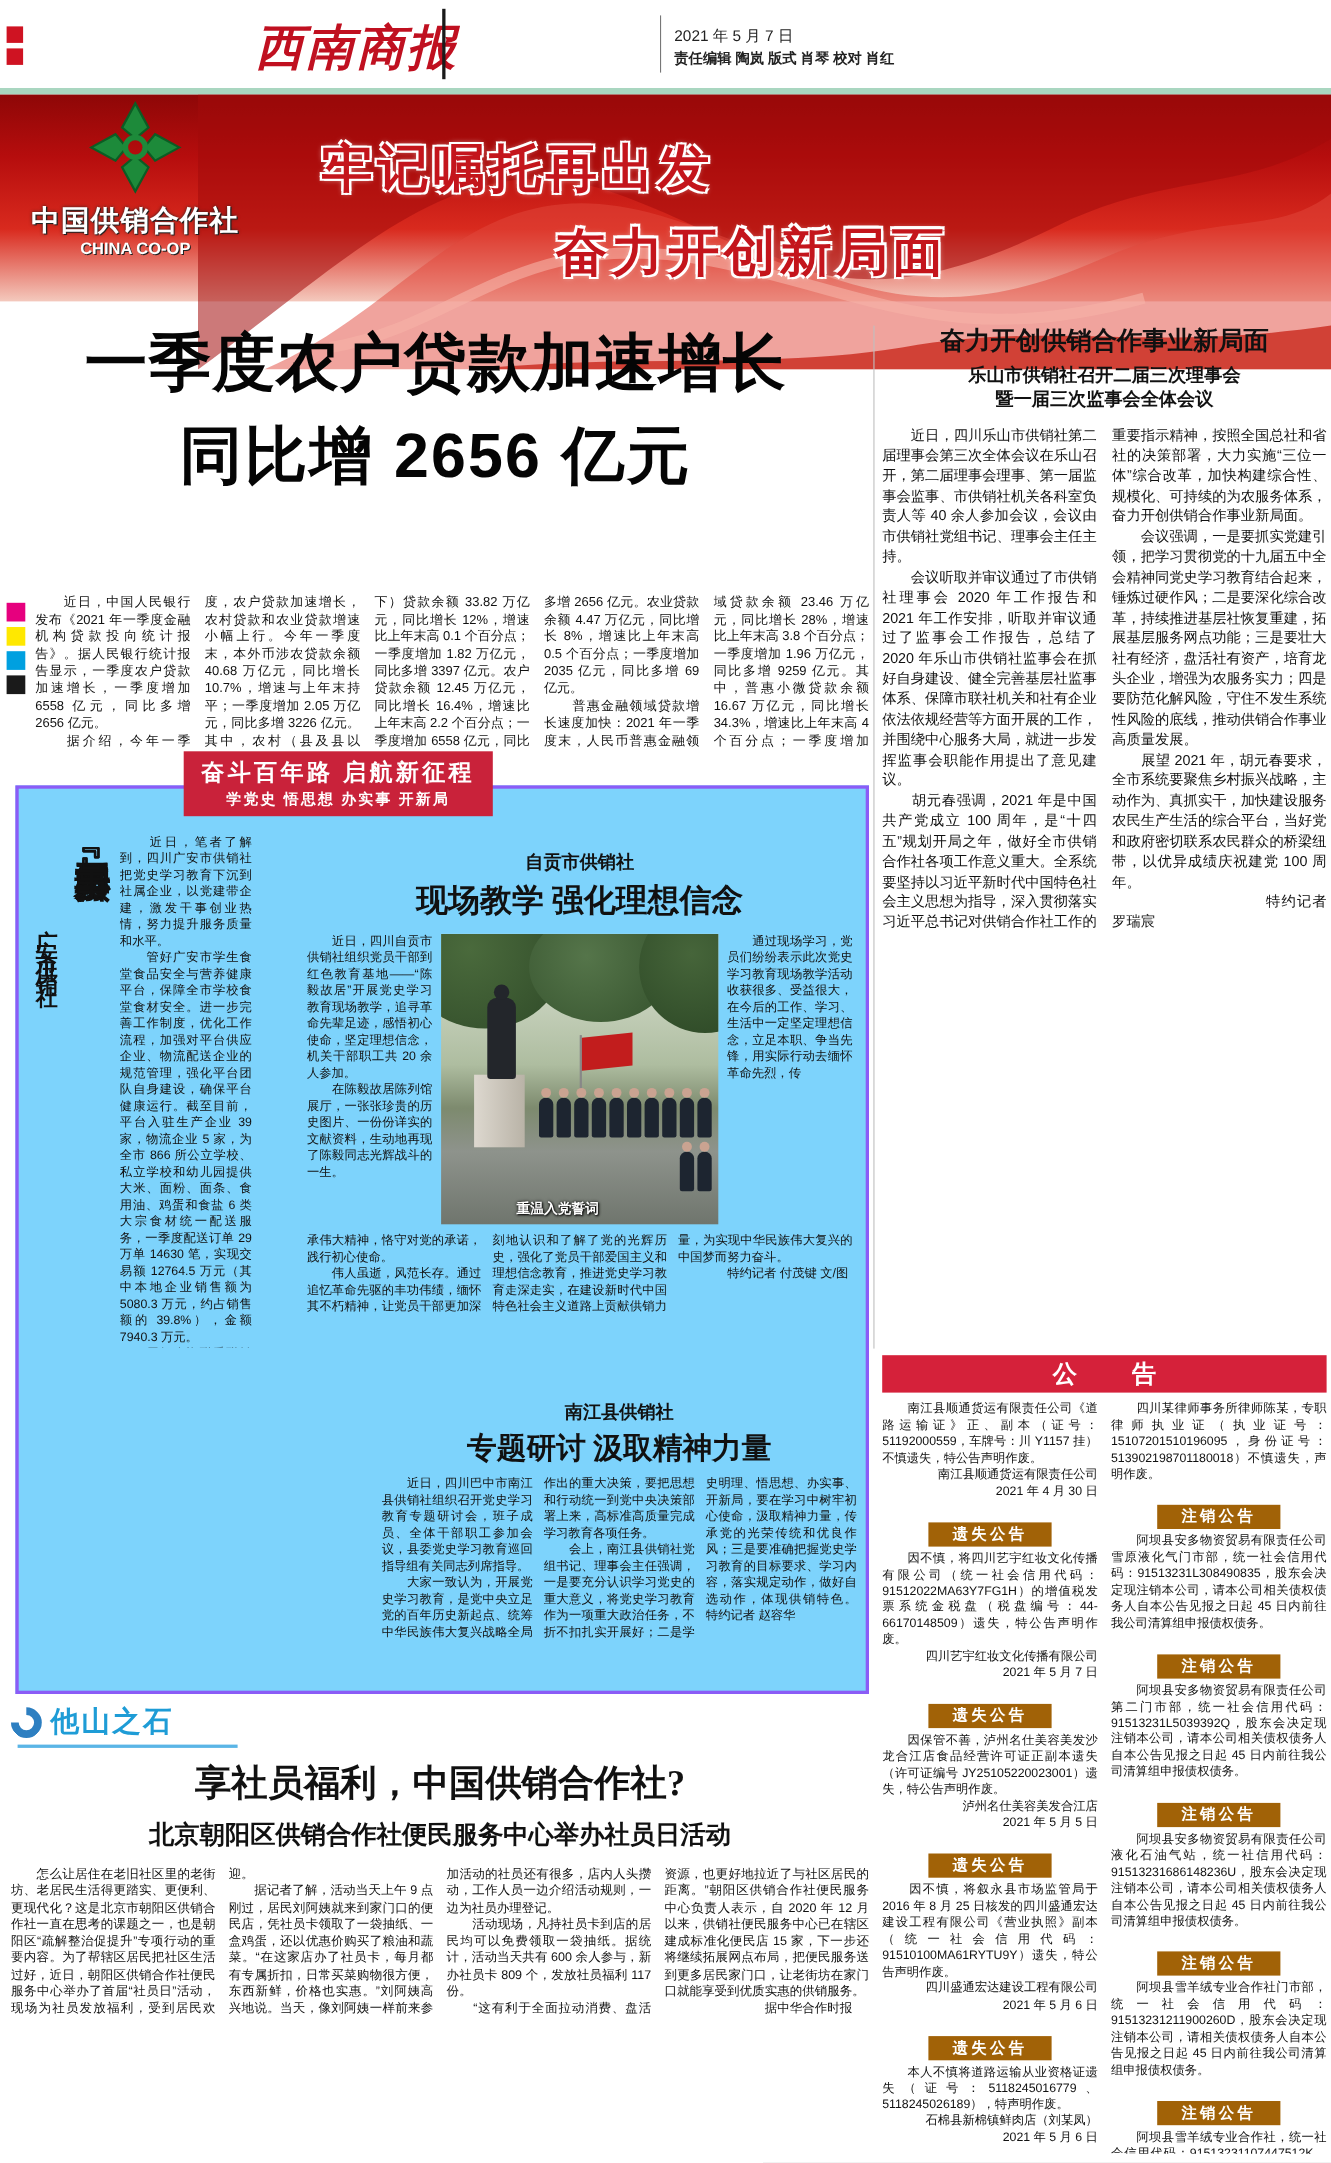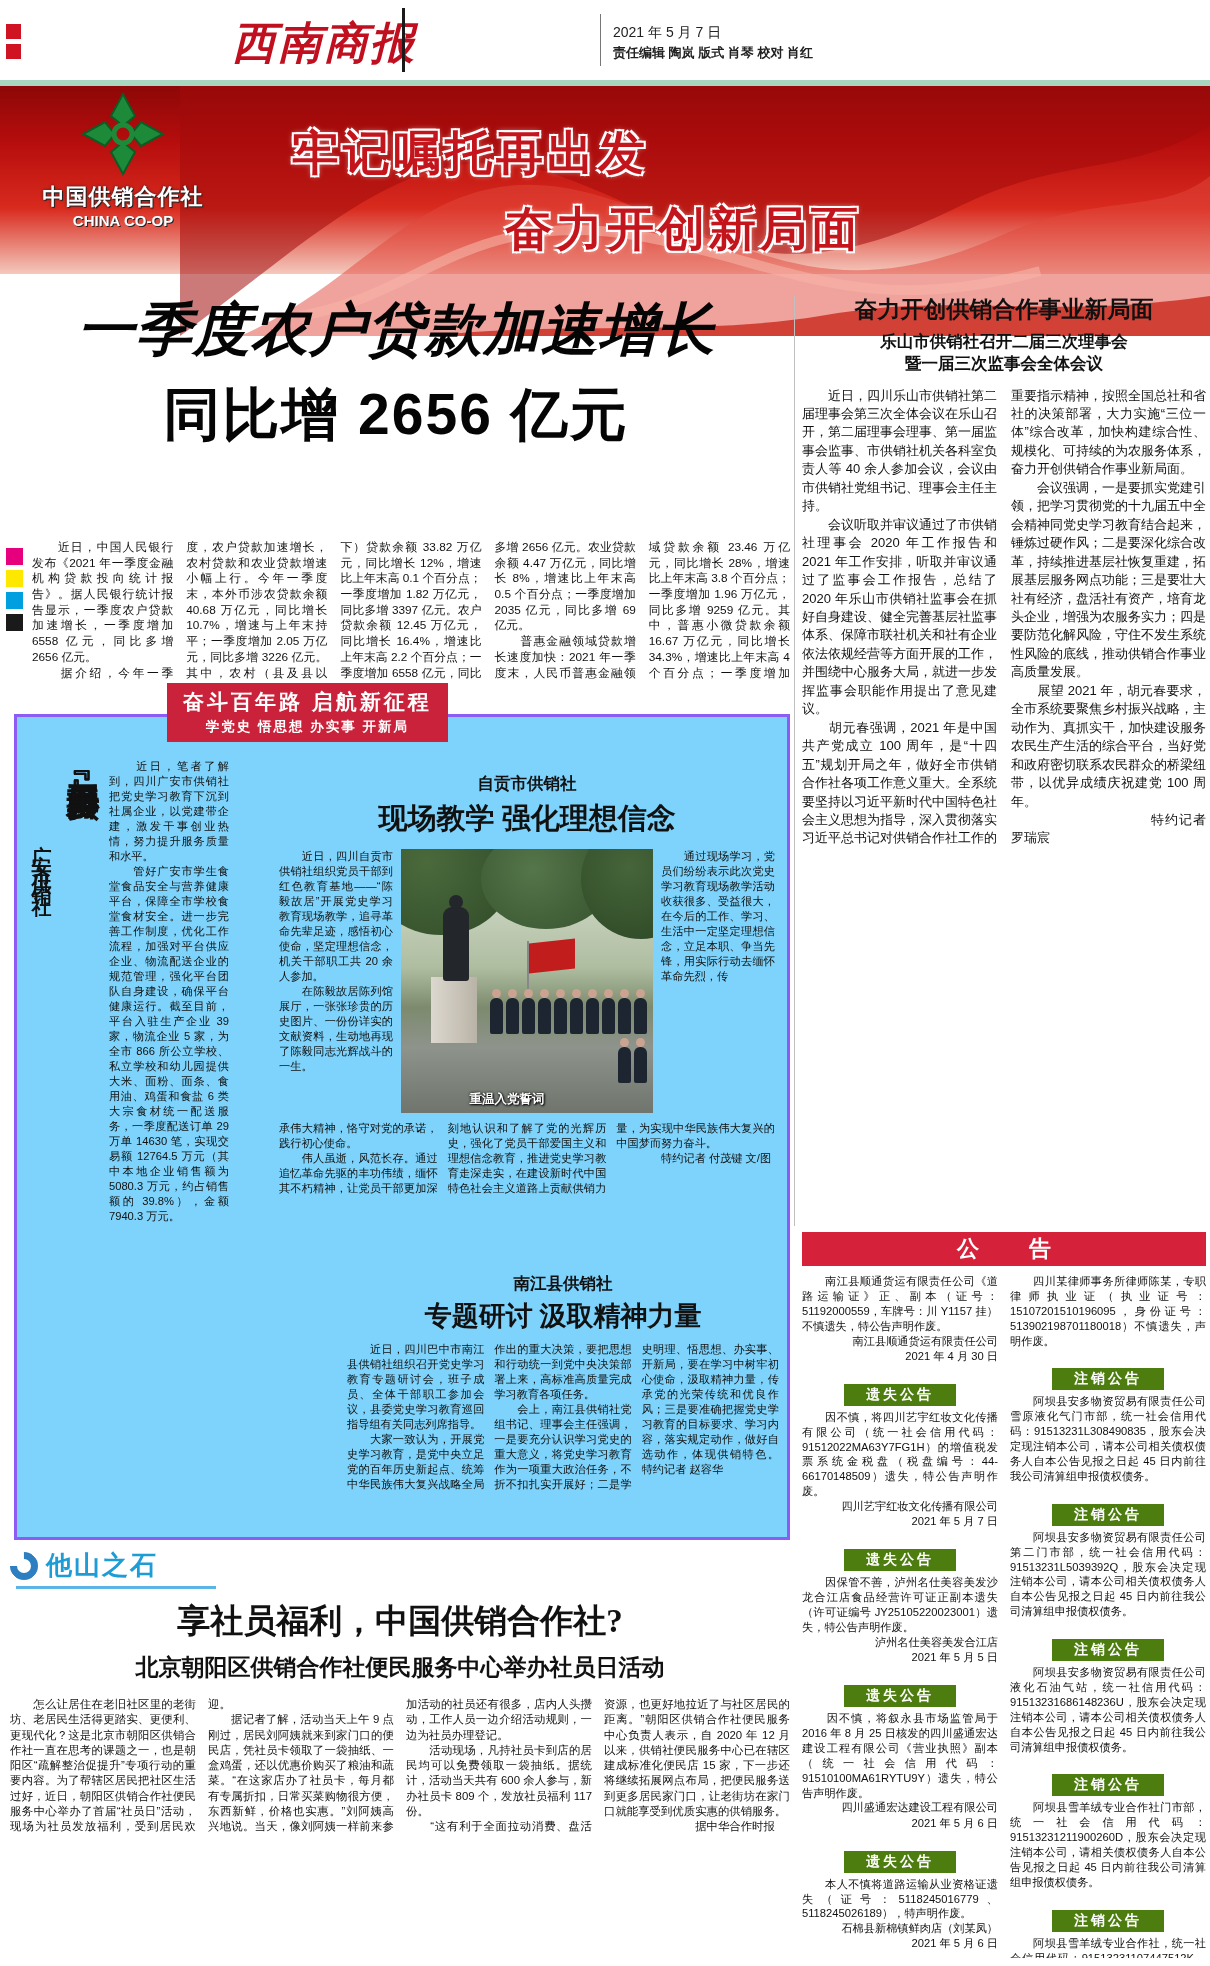--- a/index.html
+++ b/index.html
@@ -23,7 +23,7 @@
           background:linear-gradient(180deg,#8e0707 0%,#b60d0d 30%,#d92a1e 65%,#f4c9bd 100%);}
   .banner svg.ribbons{position:absolute;left:0;top:0;pointer-events:none;}
   .coop{position:absolute;left:18px;top:4px;width:210px;text-align:center;}
-  .coop-name{font-size:22px;font-weight:900;color:#fff;text-shadow:0 0 3px #222,1px 1px 0 #222;letter-spacing:1px;}
+  .coop-name{font-size:26px;font-weight:900;color:#fff;text-shadow:0 0 3px #222,1px 1px 0 #222;letter-spacing:1px;}
   .coop-en{font-size:15px;font-weight:900;color:#fff;text-shadow:1px 1px 0 #222;}
   .slogan{position:absolute;font-weight:900;font-size:47px;letter-spacing:4px;color:#c4151c;
           font-family:"Liberation Serif",serif;

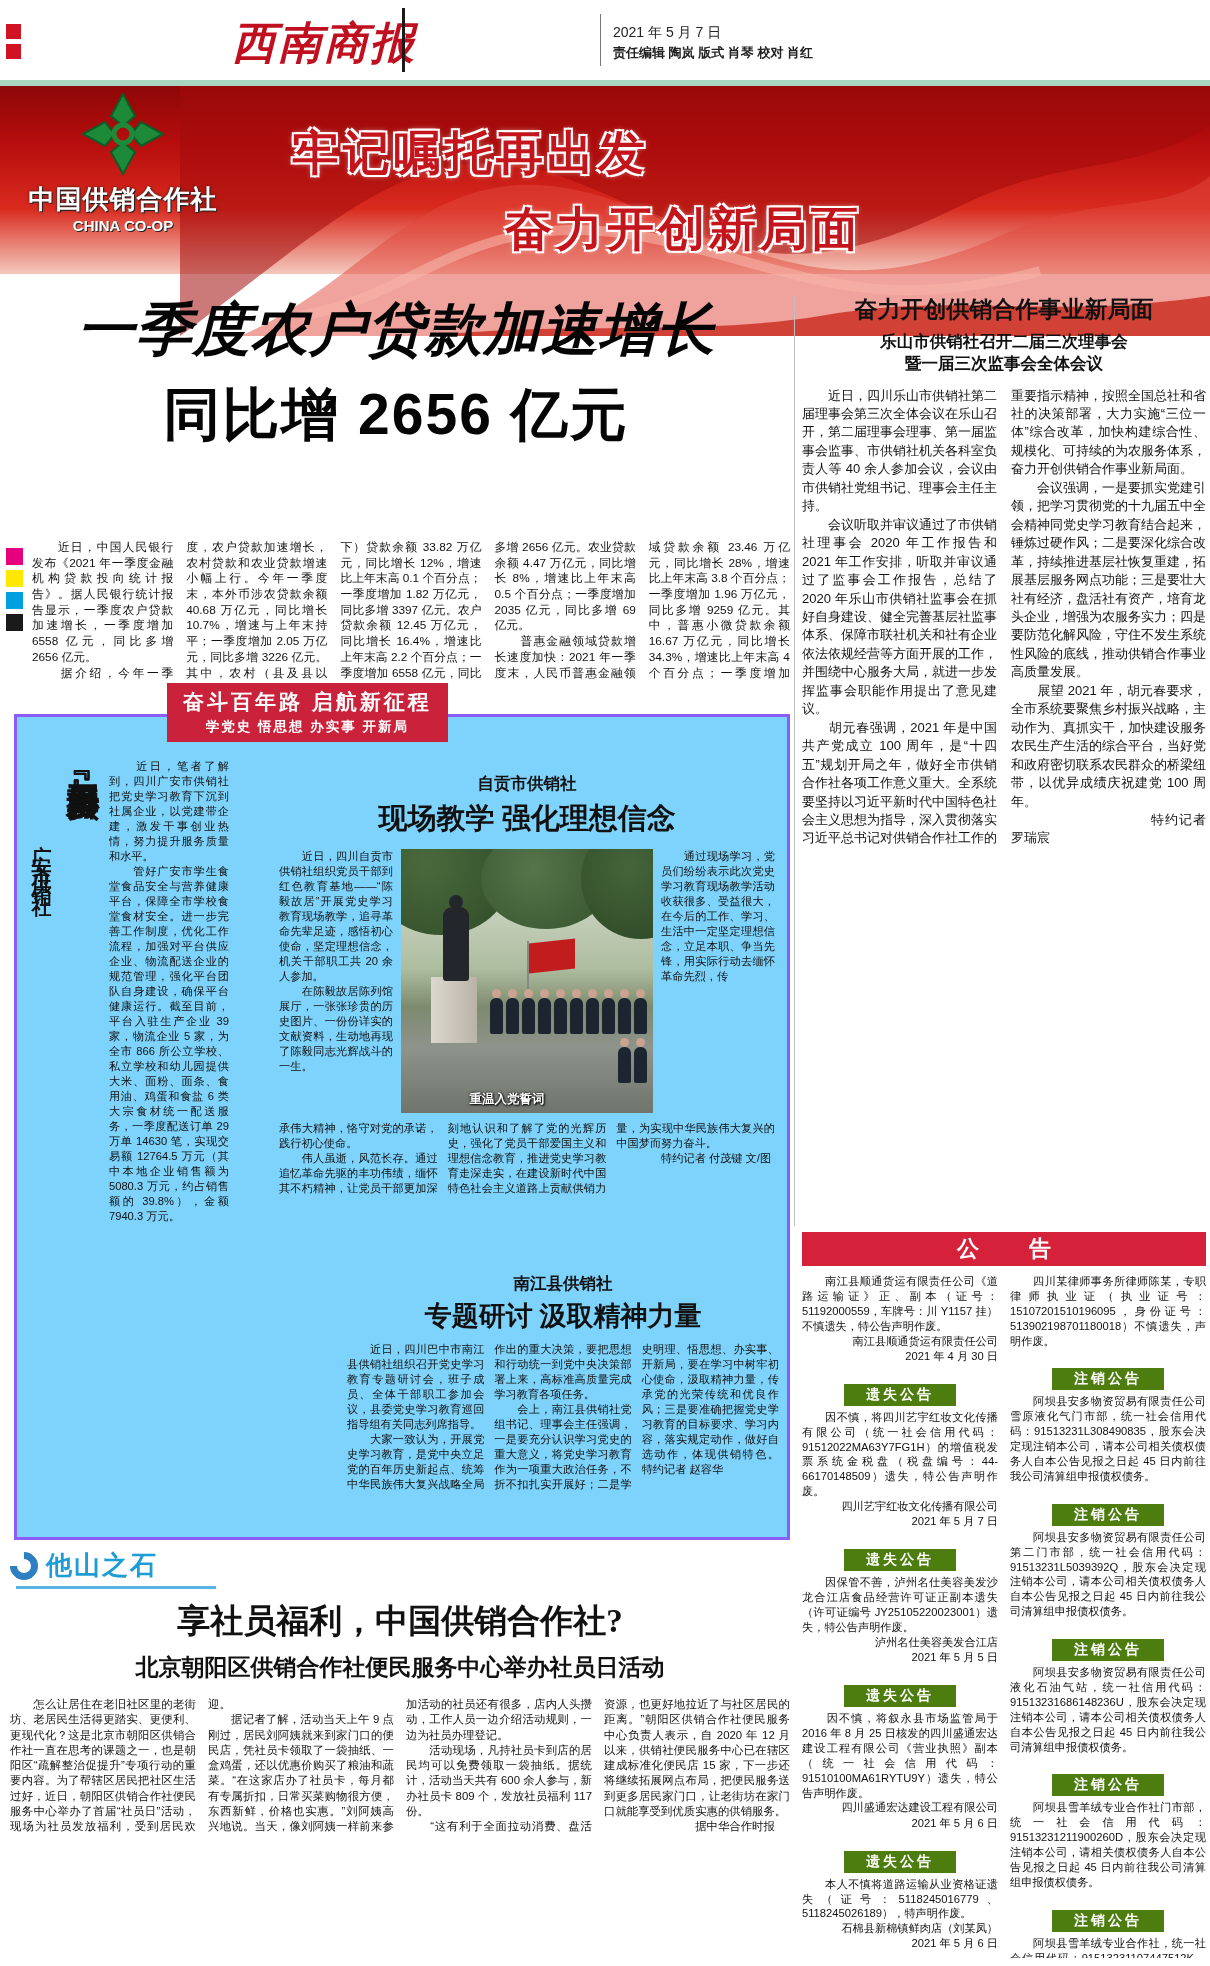--- a/index.html
+++ b/index.html
@@ -32,7 +32,7 @@
   .slogan2{left:505px;top:112px;}
   
   .lead-head{position:absolute;left:0;top:292px;width:792px;text-align:center;font-weight:900;color:#050505;}
-  .lead-head .l1{font-size:57px;letter-spacing:1px;font-style:italic;}
+  .lead-head .l1{font-size:57px;letter-spacing:1px;}
   .lead-head .l2{font-size:57px;margin-top:8px;letter-spacing:2px;}
   .color-bar{position:absolute;left:6px;top:548px;}
   .color-bar i{display:block;width:17px;height:17px;margin-bottom:5px;}

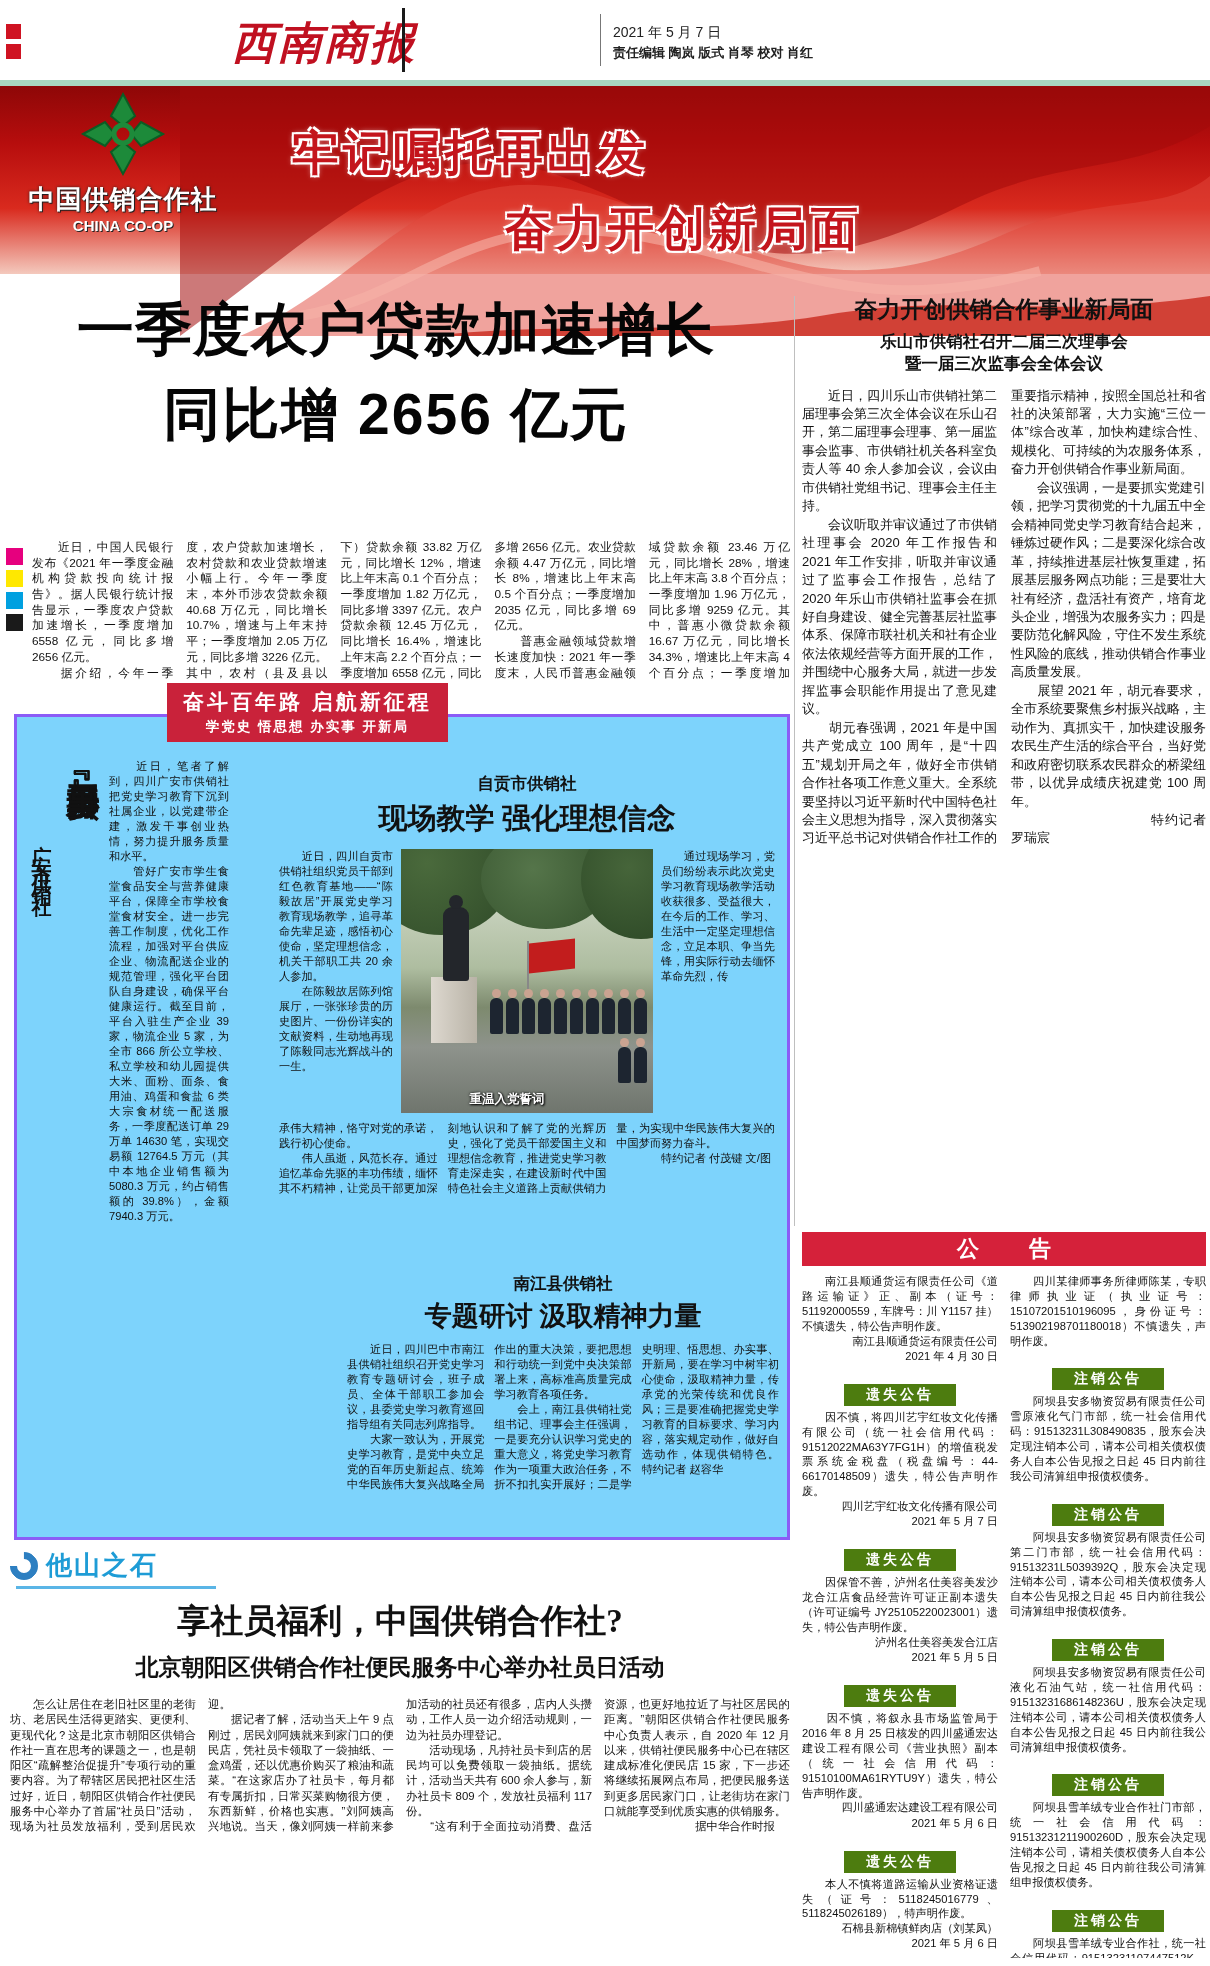--- a/index.html
+++ b/index.html
@@ -100,7 +100,7 @@
   .gg-cols{display:flex;gap:12px;margin-top:8px;height:684px;overflow:hidden;}
   .gg-col{width:196px;}
   .notice{margin-bottom:7px;}
-  .nlabel{display:table;margin:20px auto 4px;background:#4d7c0f;color:#fff;font-size:14px;font-weight:700;
+  .nlabel{display:table;margin:20px auto 4px;background:#a16207;color:#fff;font-size:14px;font-weight:700;
           padding:2px 22px;letter-spacing:3px;}
   .ntext{font-size:11.2px;line-height:1.33;text-align:justify;}
   .nsig{font-size:11.2px;line-height:1.35;text-align:right;}

